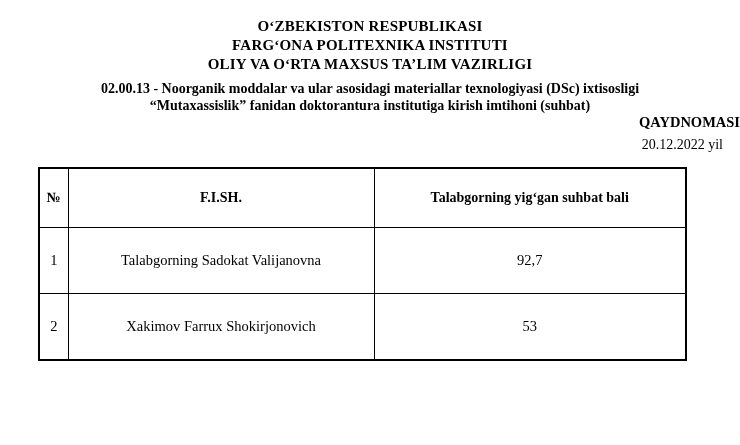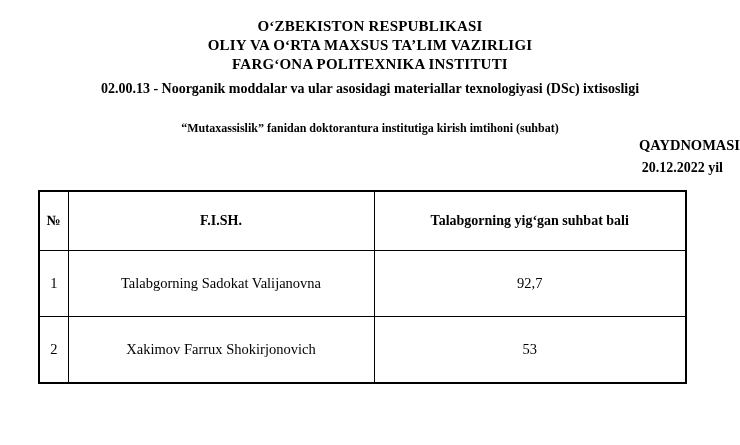--- a/index.html
+++ b/index.html
@@ -94,8 +94,8 @@
 
   <div class="institution-header">
     <div>OʻZBEKISTON RESPUBLIKASI</div>
+    <div>FARGʻONA POLITEXNIKA INSTITUTI</div>
     <div>OLIY VA OʻRTA MAXSUS TA’LIM VAZIRLIGI</div>
-    <div>FARGʻONA POLITEXNIKA INSTITUTI</div>
   </div>
 
   <div class="specialty-line">02.00.13 - Noorganik moddalar va ular asosidagi materiallar texnologiyasi (DSc) ixtisosligi</div>

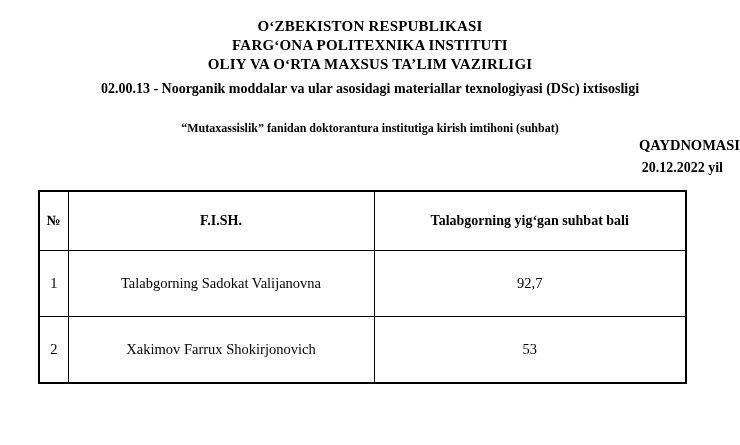--- a/index.html
+++ b/index.html
@@ -36,10 +36,9 @@
     line-height: 17px;
   }
   .exam-subtitle {
-    margin-top: 23px;
     text-align: center;
     font-weight: bold;
-    font-size: 12px;
+    font-size: 14px;
     line-height: 17px;
   }
   .protocol-title {

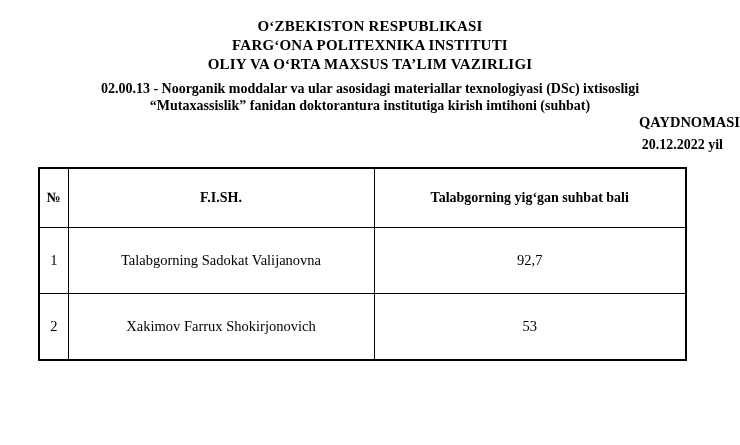--- a/index.html
+++ b/index.html
@@ -50,7 +50,7 @@
   .document-date {
     margin-top: 5px;
     text-align: right;
-    font-weight: bold;
+    font-weight: normal;
     font-size: 14px;
     line-height: 17px;
     padding-right: 17px;

